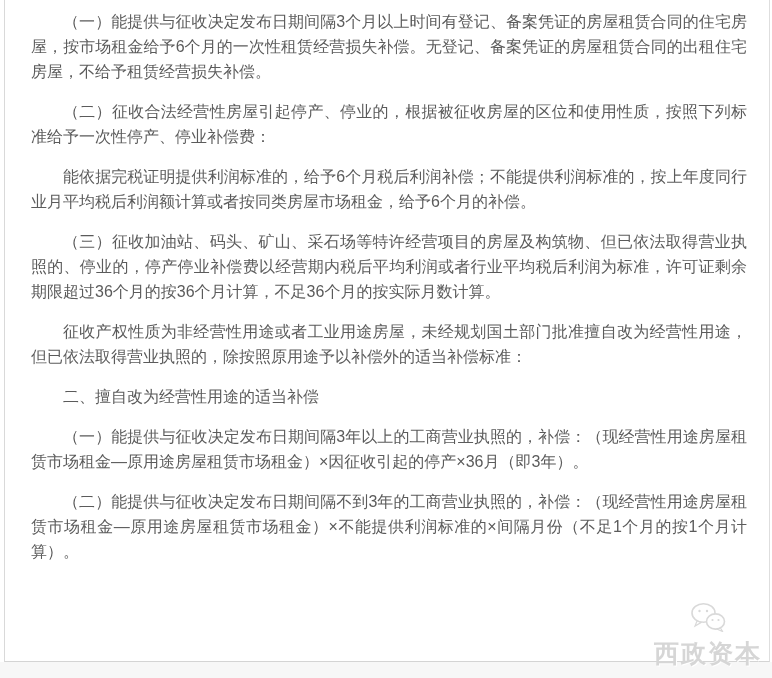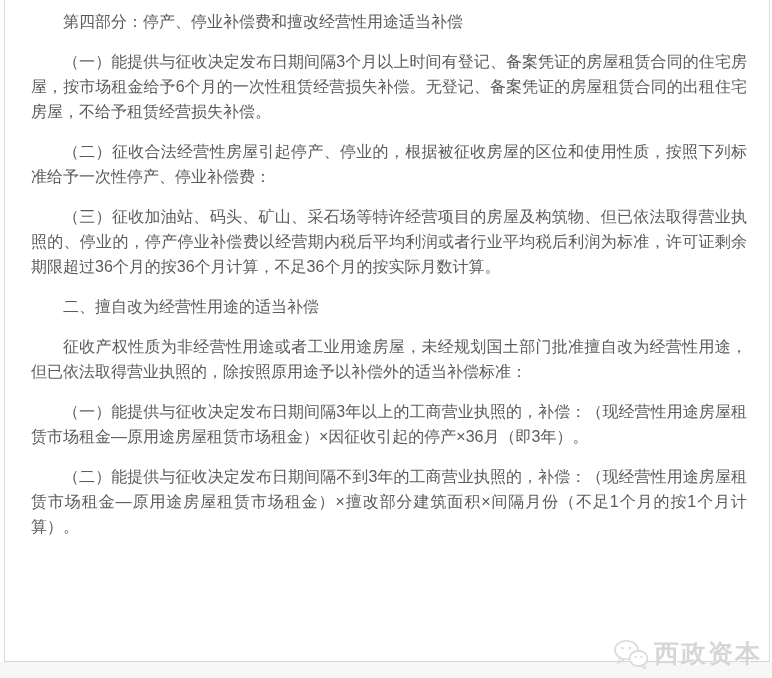--- a/index.html
+++ b/index.html
@@ -76,7 +76,6 @@
 
 <div class="doc-box">
 
-  <div class="para first">第四部分：停产、停业补偿费和擅改经营性用途适当补偿</div>
 
 
   <div class="para">（一）能提供与征收决定发布日期间隔3个月以上时间有登记、备案凭证的房屋租赁合同的住宅房屋，按市场租金给予6个月的一次性租赁经营损失补偿。无登记、备案凭证的房屋租赁合同的出租住宅房屋，不给予租赁经营损失补偿。</div>

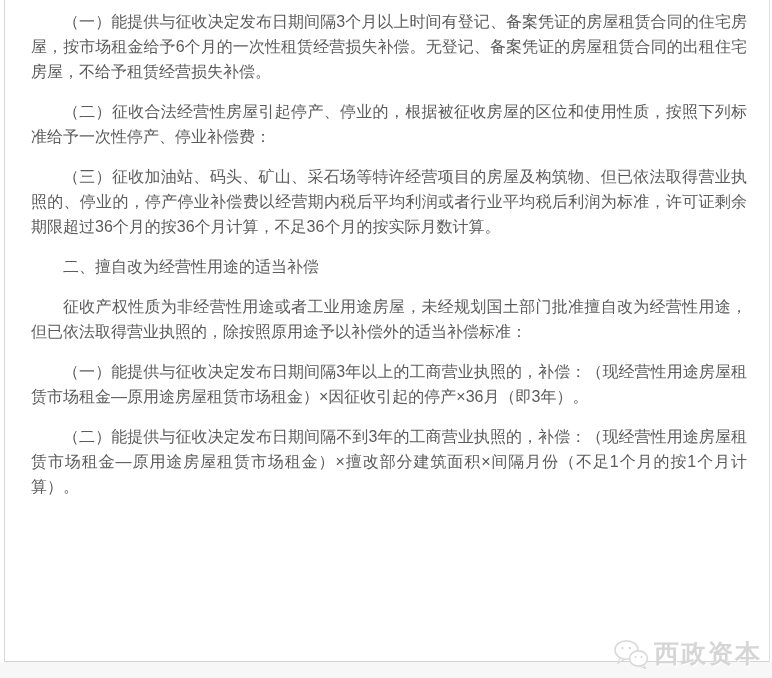--- a/index.html
+++ b/index.html
@@ -82,6 +82,7 @@
 
   <div class="para">（二）征收合法经营性房屋引起停产、停业的，根据被征收房屋的区位和使用性质，按照下列标准给予一次性停产、停业补偿费：</div>
 
+  <div class="para">能依据完税证明提供利润标准的，给予6个月税后利润补偿；不能提供利润标准的，按上年度同行业月平均税后利润额计算或者按同类房屋市场租金，给予6个月的补偿。</div>
 
   <div class="para">（三）征收加油站、码头、矿山、采石场等特许经营项目的房屋及构筑物、但已依法取得营业执照的、停业的，停产停业补偿费以经营期内税后平均利润或者行业平均税后利润为标准，许可证剩余期限超过36个月的按36个月计算，不足36个月的按实际月数计算。</div>
 

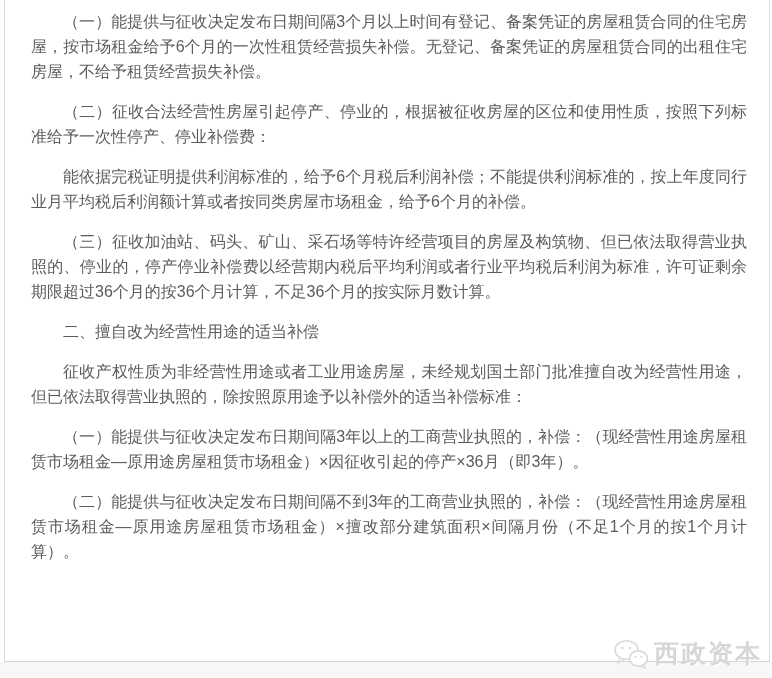--- a/index.html
+++ b/index.html
@@ -86,9 +86,9 @@
 
   <div class="para">（三）征收加油站、码头、矿山、采石场等特许经营项目的房屋及构筑物、但已依法取得营业执照的、停业的，停产停业补偿费以经营期内税后平均利润或者行业平均税后利润为标准，许可证剩余期限超过36个月的按36个月计算，不足36个月的按实际月数计算。</div>
 
+  <div class="para">征收产权性质为非经营性用途或者工业用途房屋，未经规划国土部门批准擅自改为经营性用途，但已依法取得营业执照的，除按照原用途予以补偿外的适当补偿标准：</div>
+
   <div class="para">二、擅自改为经营性用途的适当补偿</div>
-
-  <div class="para">征收产权性质为非经营性用途或者工业用途房屋，未经规划国土部门批准擅自改为经营性用途，但已依法取得营业执照的，除按照原用途予以补偿外的适当补偿标准：</div>
 
   <div class="para">（一）能提供与征收决定发布日期间隔3年以上的工商营业执照的，补偿：（现经营性用途房屋租赁市场租金—原用途房屋租赁市场租金）×因征收引起的停产×36月（即3年）。</div>
 

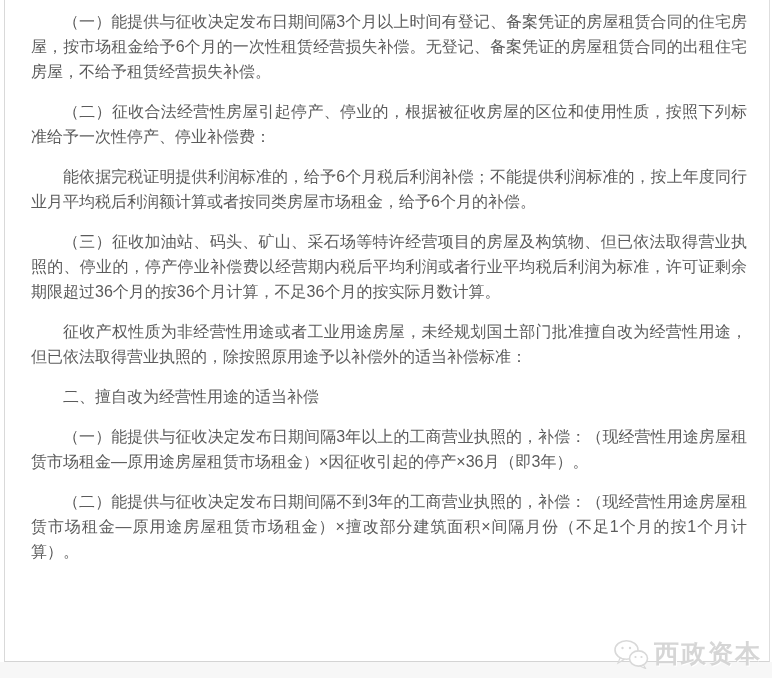--- a/index.html
+++ b/index.html
@@ -92,7 +92,7 @@
 
   <div class="para">（一）能提供与征收决定发布日期间隔3年以上的工商营业执照的，补偿：（现经营性用途房屋租赁市场租金—原用途房屋租赁市场租金）×因征收引起的停产×36月（即3年）。</div>
 
-  <div class="para">（二）能提供与征收决定发布日期间隔不到3年的工商营业执照的，补偿：（现经营性用途房屋租赁市场租金—原用途房屋租赁市场租金）×擅改部分建筑面积×间隔月份（不足1个月的按1个月计算）。</div>
+  <div class="para">（二）能提供与征收决定发布日期间隔不到3年的工商营业执照的，补偿：（现经营性用途房屋租赁市场租金—原用途房屋租赁市场租金）×不能提供利润标准的×间隔月份（不足1个月的按1个月计算）。</div>
 
 </div>
 

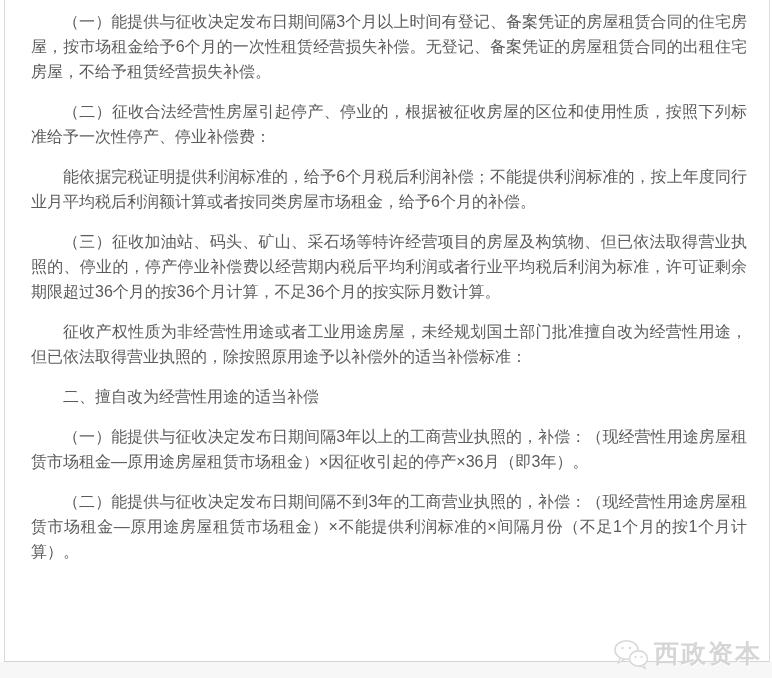--- a/index.html
+++ b/index.html
@@ -57,6 +57,7 @@
     align-items: center;
     gap: 5px;
     user-select: none;
+    flex-direction: column;
   }
   .watermark-label {
     font-size: 25px;

